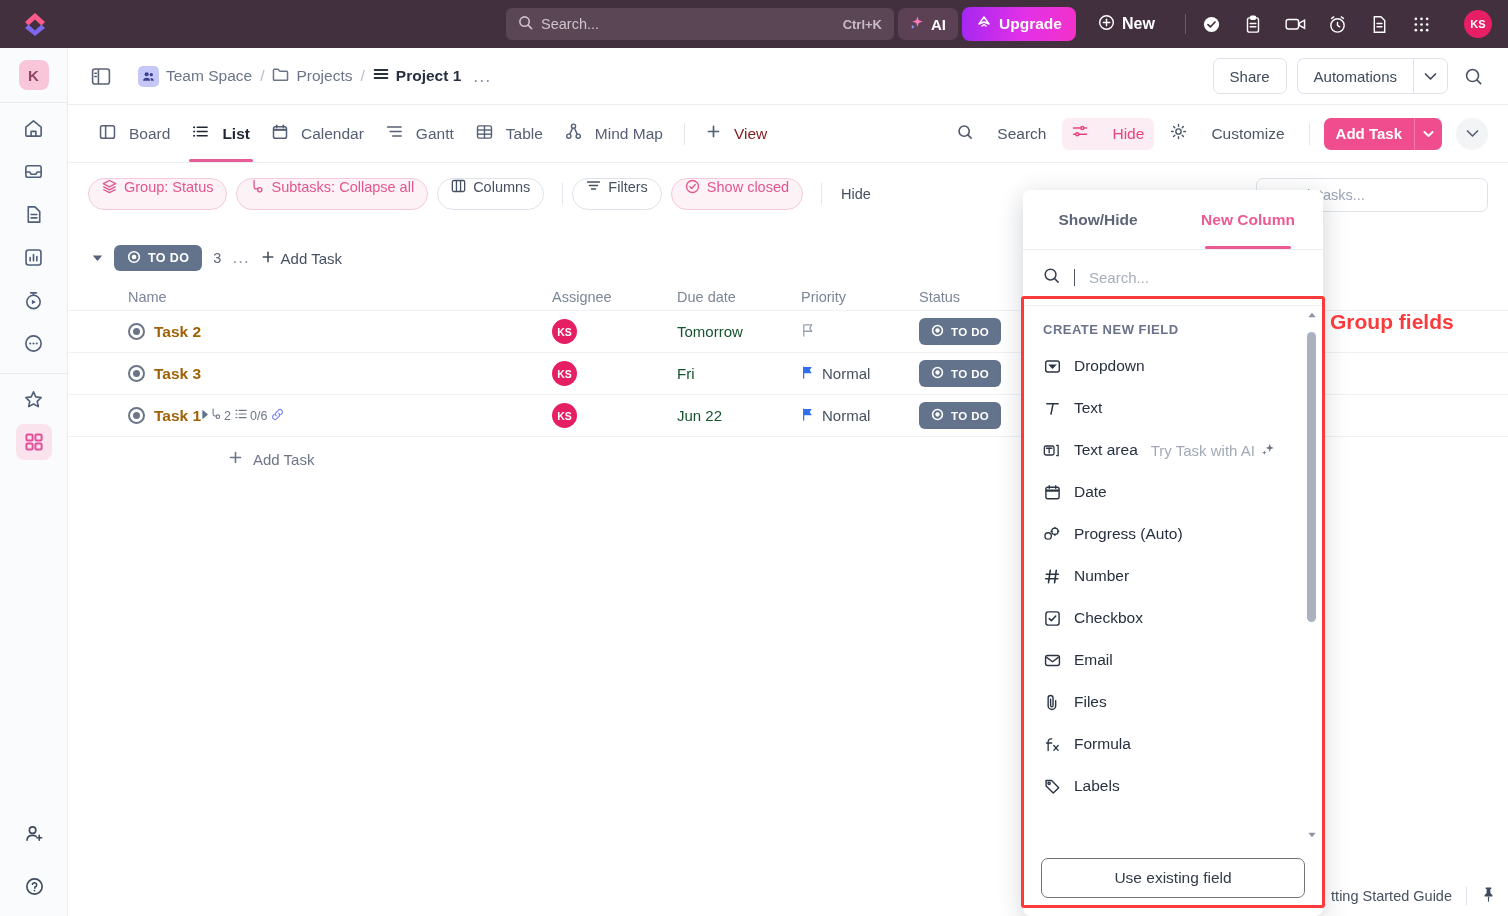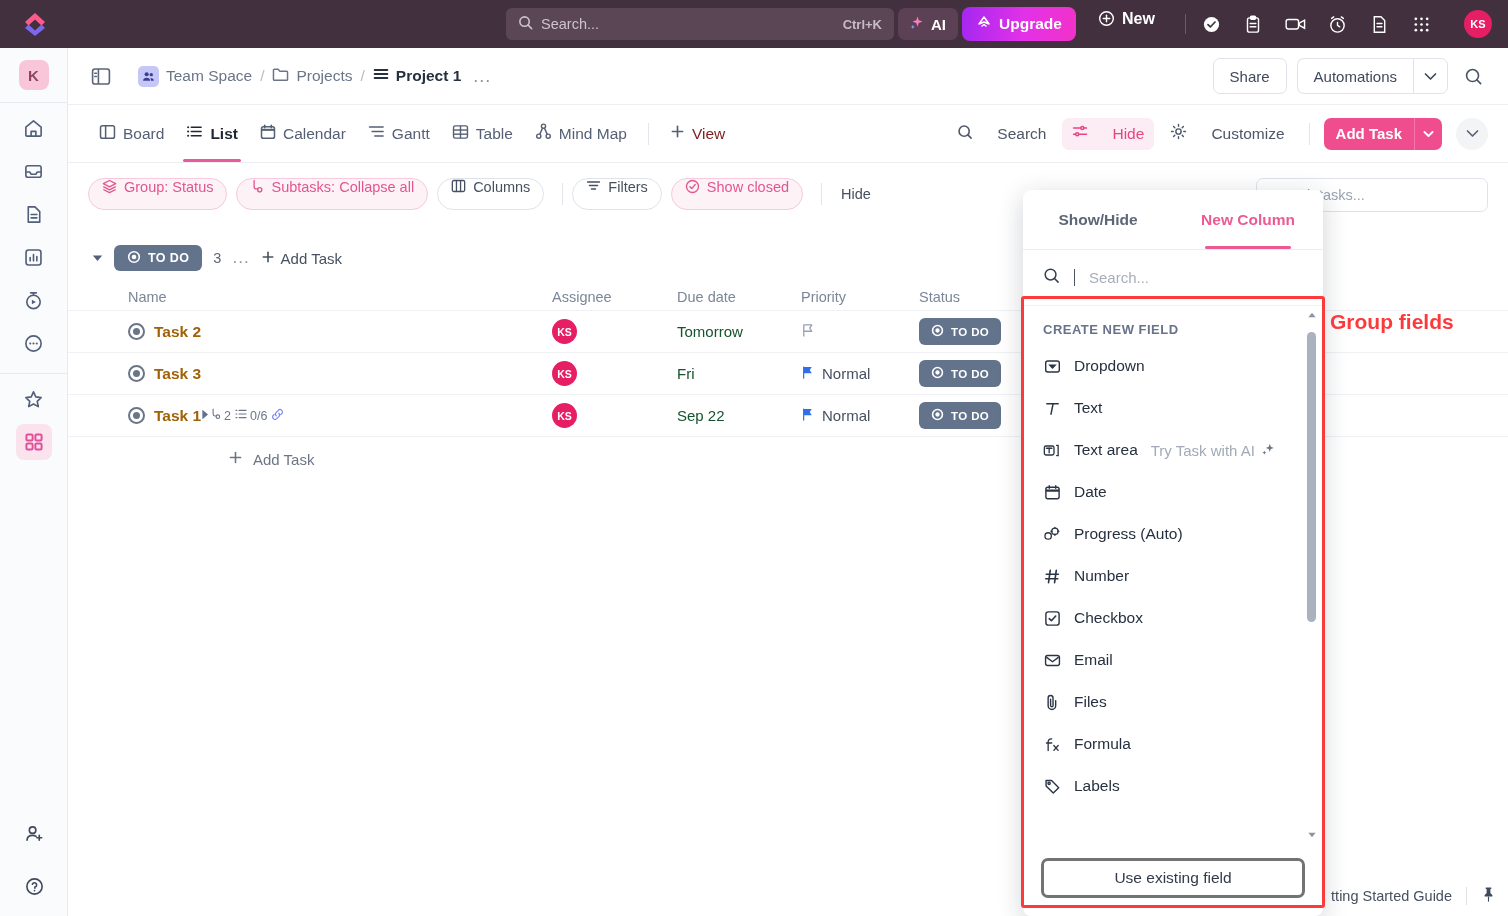--- a/index.html
+++ b/index.html
@@ -39,7 +39,7 @@
   }
   .new-btn {
     position: absolute; left: 1098px; top: 10px; height: 28px;
-    display: flex; align-items: flex-start; gap: 7px; color: #fff;
+    display: flex; align-items: center; gap: 7px; color: #fff;
     font-size: 16px; font-weight: 600;
   }
   .tb-div { position: absolute; left: 1185px; top: 14px; width: 1px; height: 20px; background: #6d5a68; }

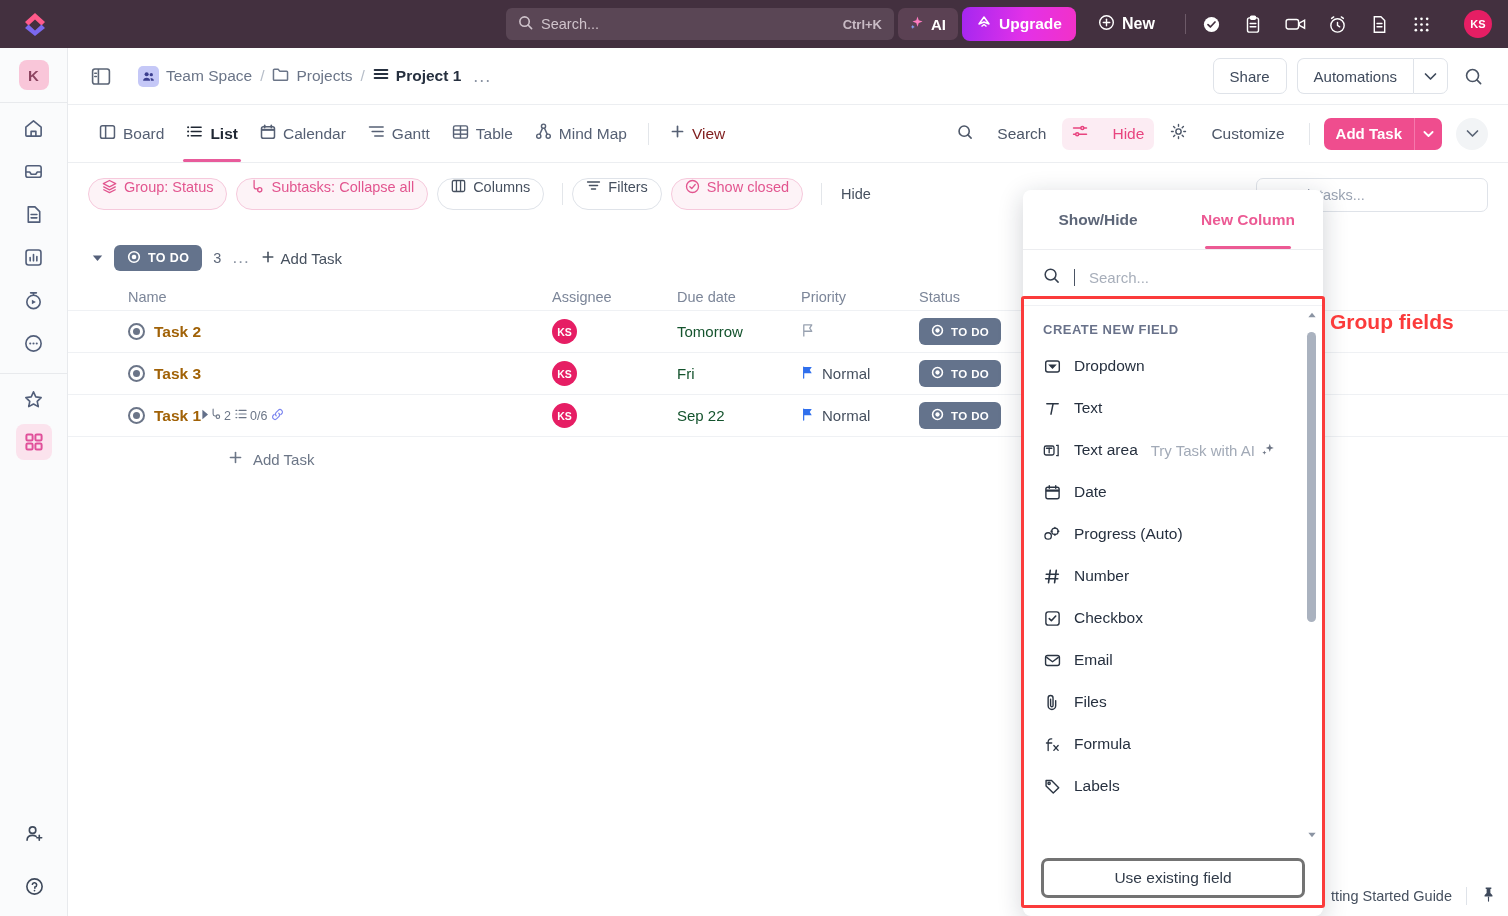--- a/index.html
+++ b/index.html
@@ -108,7 +108,7 @@
     display: flex; align-items: center; padding: 0 20px;
   }
   .vtab {
-    display: flex; align-items: center; gap: 7px; height: 57px; padding: 0 11px;
+    display: flex; align-items: center; gap: 13px; height: 57px; padding: 0 11px;
     color: #566074; font-size: 15.5px; position: relative;
   }
   .vtab.active { color: #1f2733; font-weight: 600; }

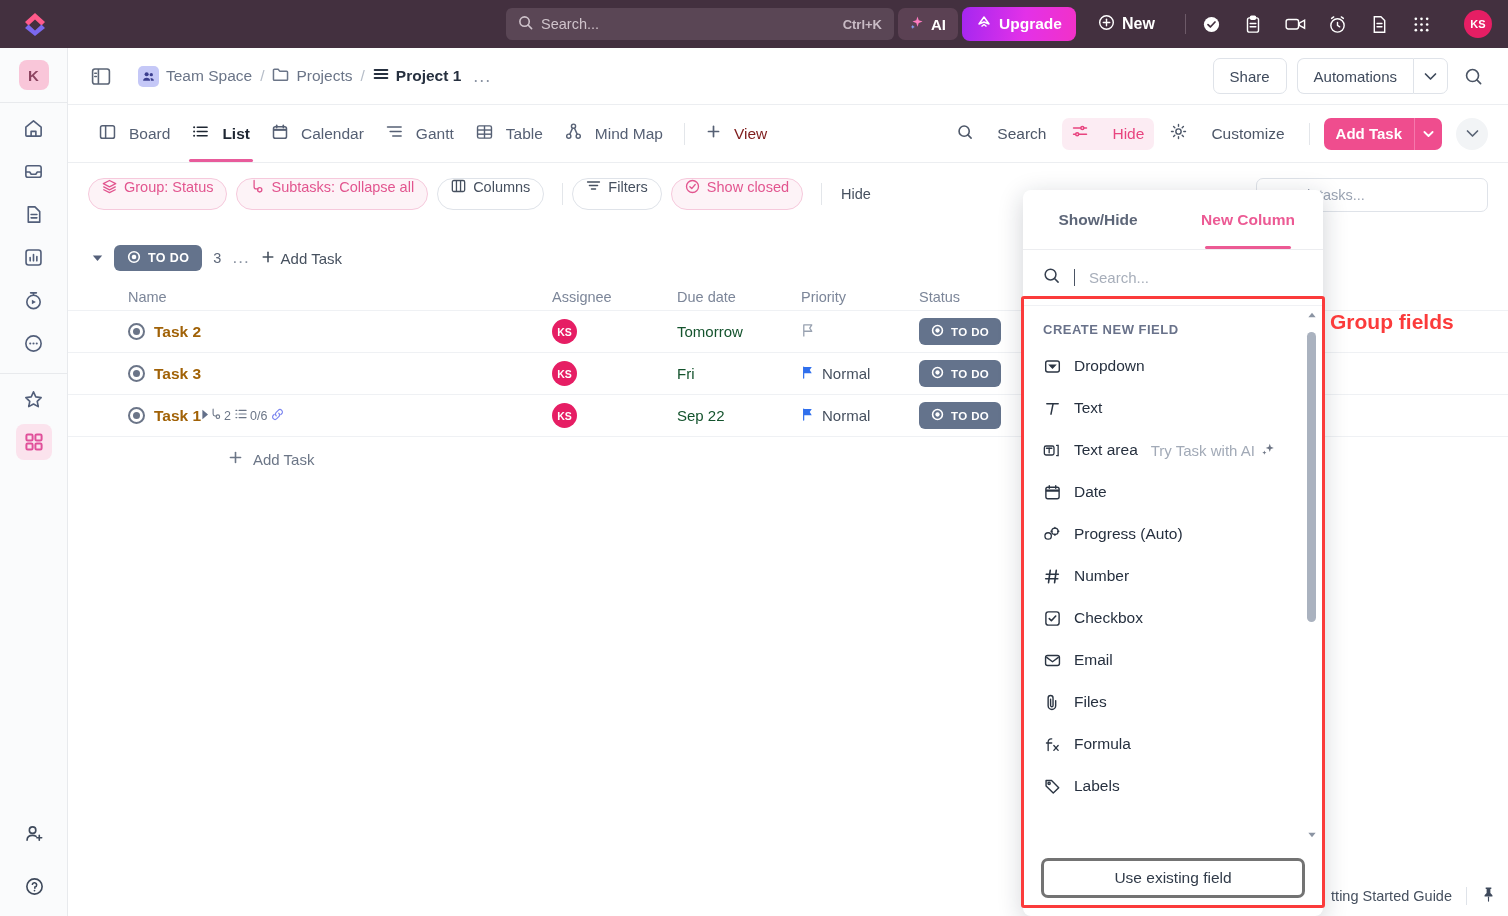--- a/index.html
+++ b/index.html
@@ -886,7 +886,7 @@
       <div class="td-assignee">
         <span class="av">KS</span>
       </div>
-      <div class="td-due">Sep 22</div>
+      <div class="td-due">Jun 22</div>
       <div class="td-prio">
         <span>
           <svg width="13" height="15" viewBox="0 0 14 16" fill="#2f6fed">

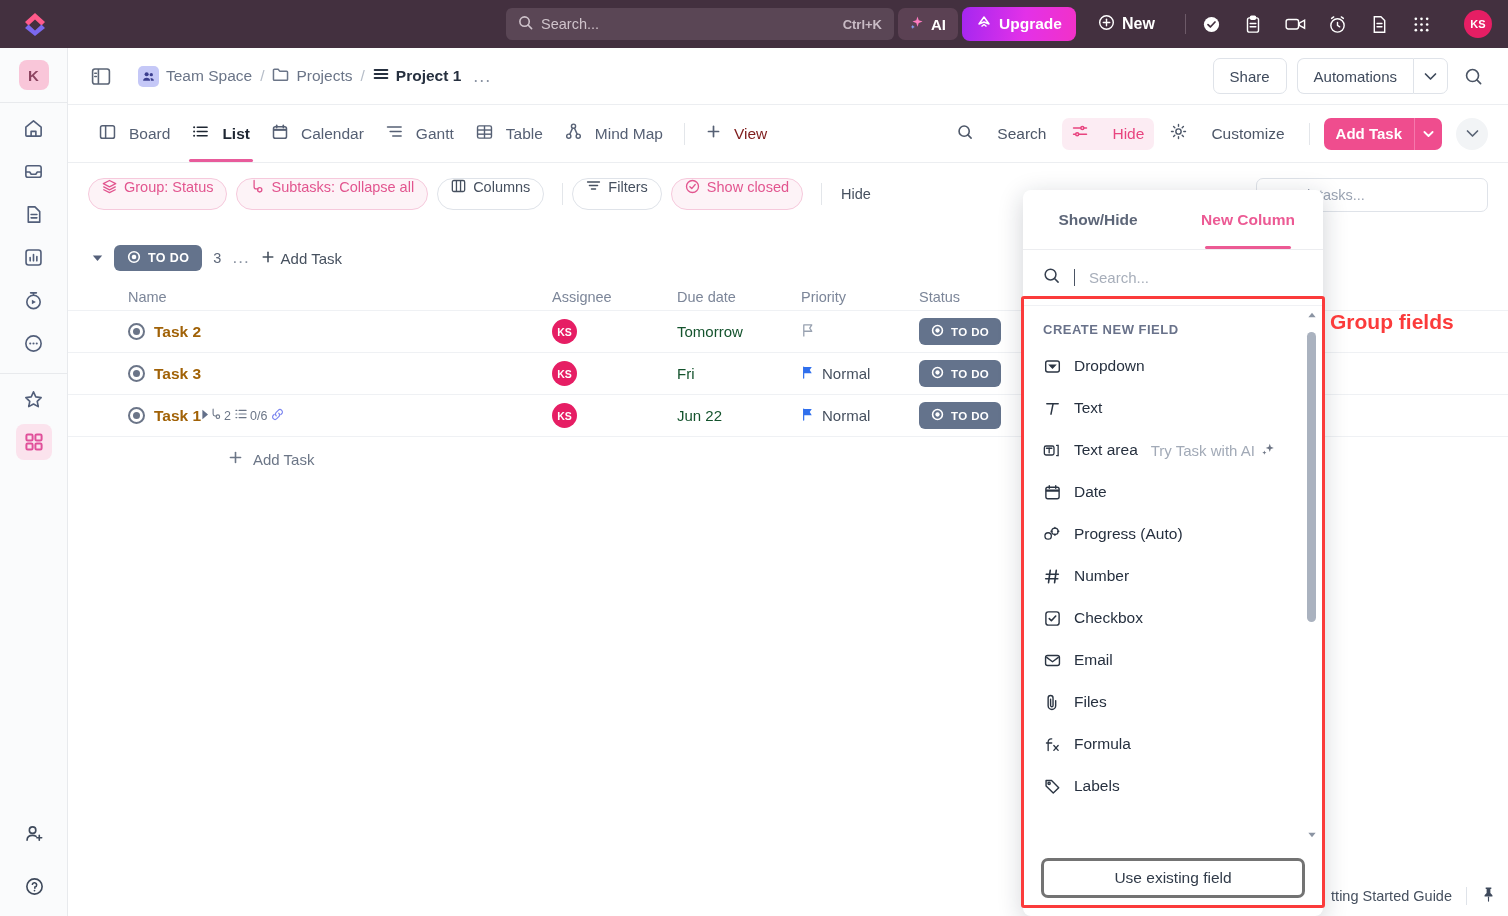--- a/index.html
+++ b/index.html
@@ -270,7 +270,7 @@
   }
   .pp-foot { padding: 14px 18px 18px 18px; }
   .use-existing {
-    width: 100%; height: 40px; border: 3px solid #737373; border-radius: 7px;
+    width: 100%; height: 40px; border: 1px solid #737373; border-radius: 7px;
     background: #fff; color: #313b49; font-size: 15.5px;
     display: flex; align-items: center; justify-content: center;
   }

